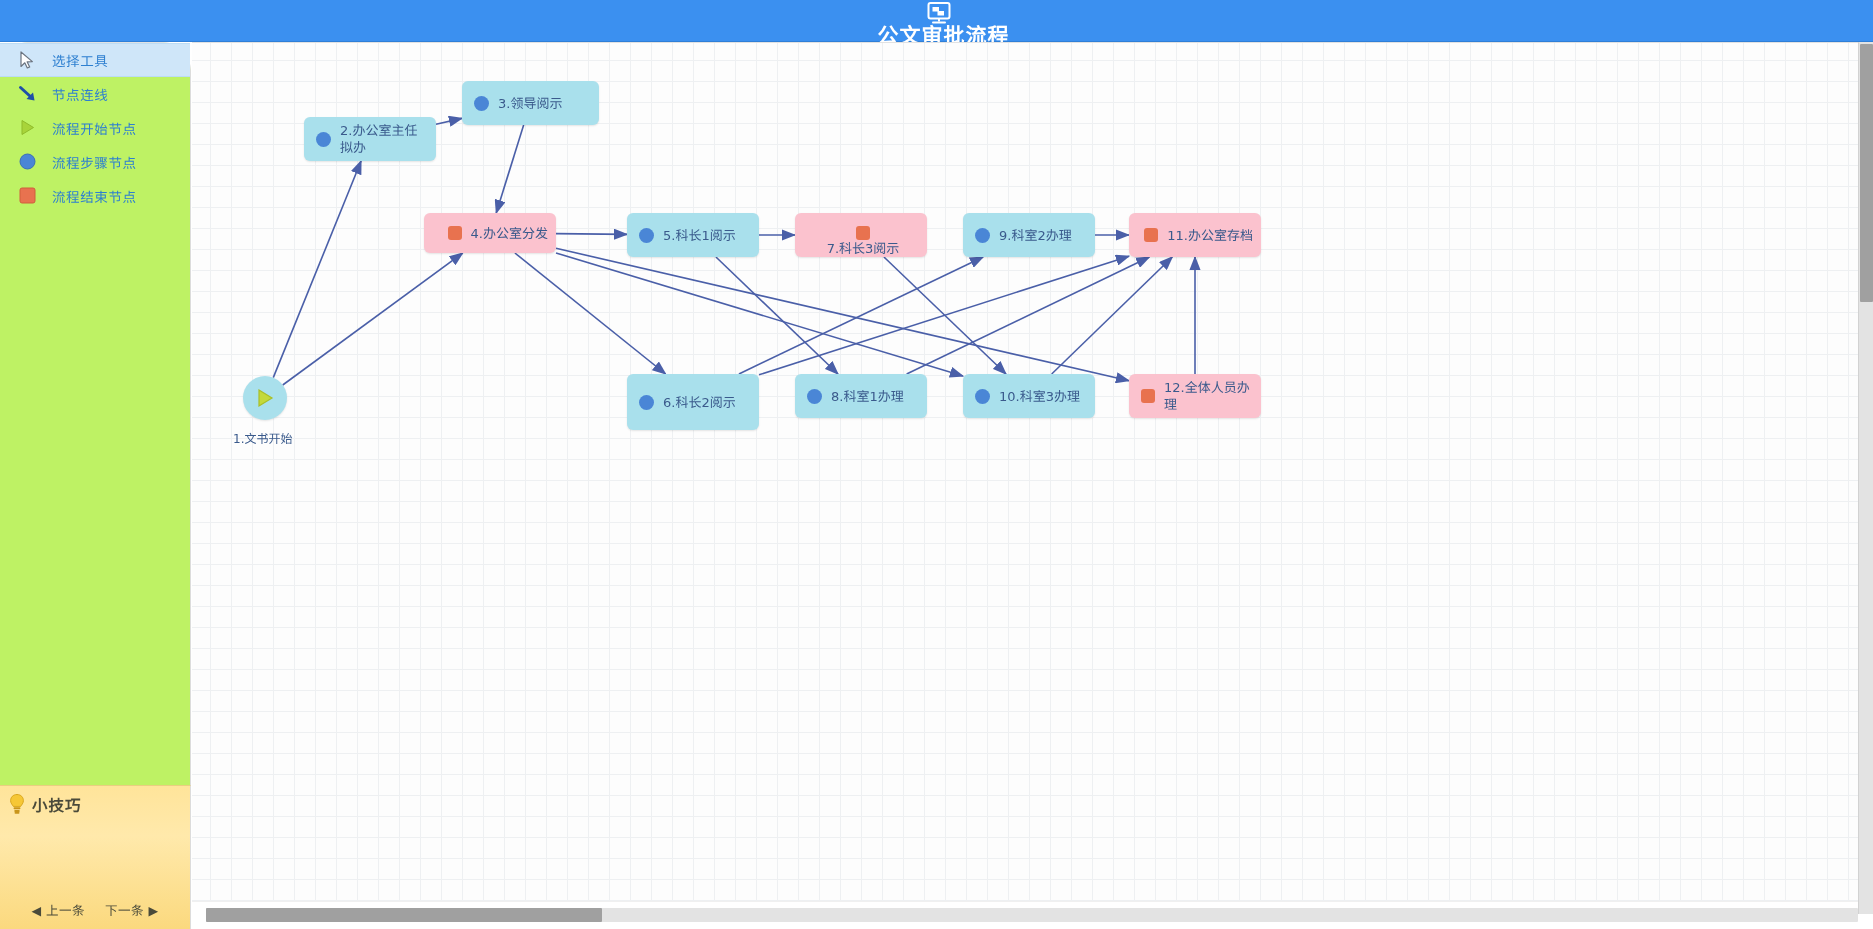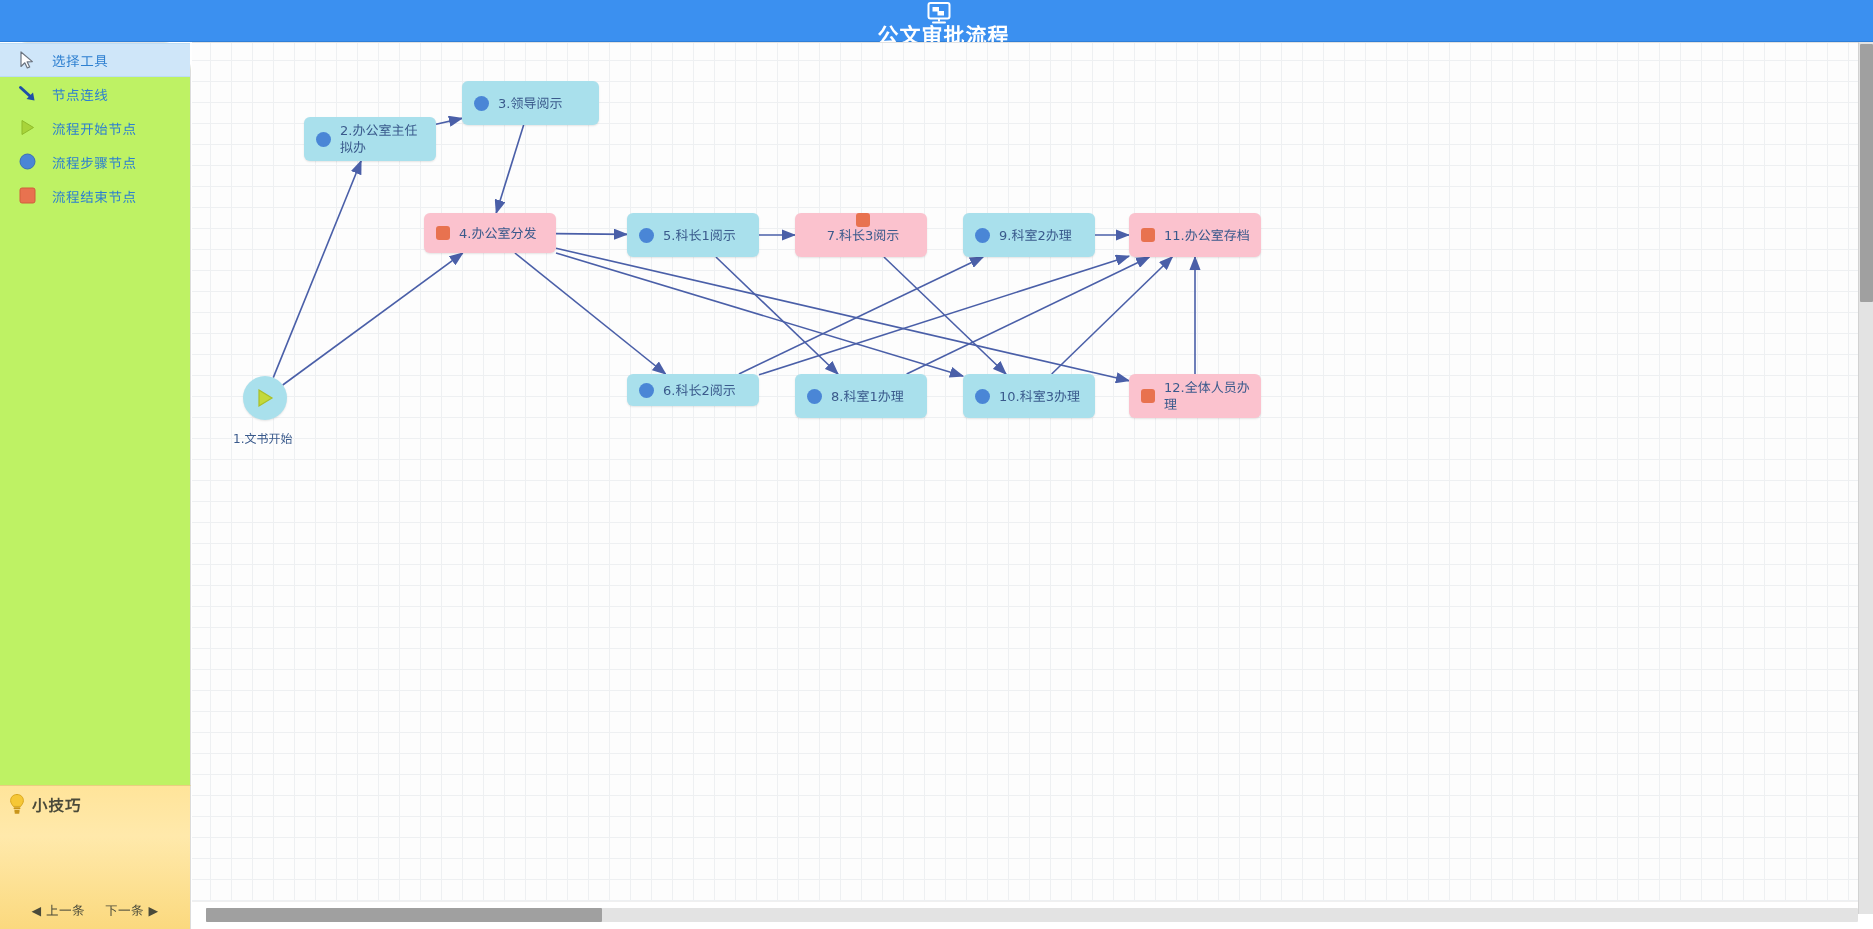--- a/index.html
+++ b/index.html
@@ -167,7 +167,7 @@
     line-height: 17px;
   }
   .node.step { background: #a9e0ec; }
-  .node.endn { background: #fbc2ce; }
+  .node.endn { background: #fbc2ce; justify-content: flex-end; }
   .node .badge { flex: 0 0 auto; margin-right: 9px; }
   .badge-circle {
     width: 15px; height: 15px; border-radius: 50%;

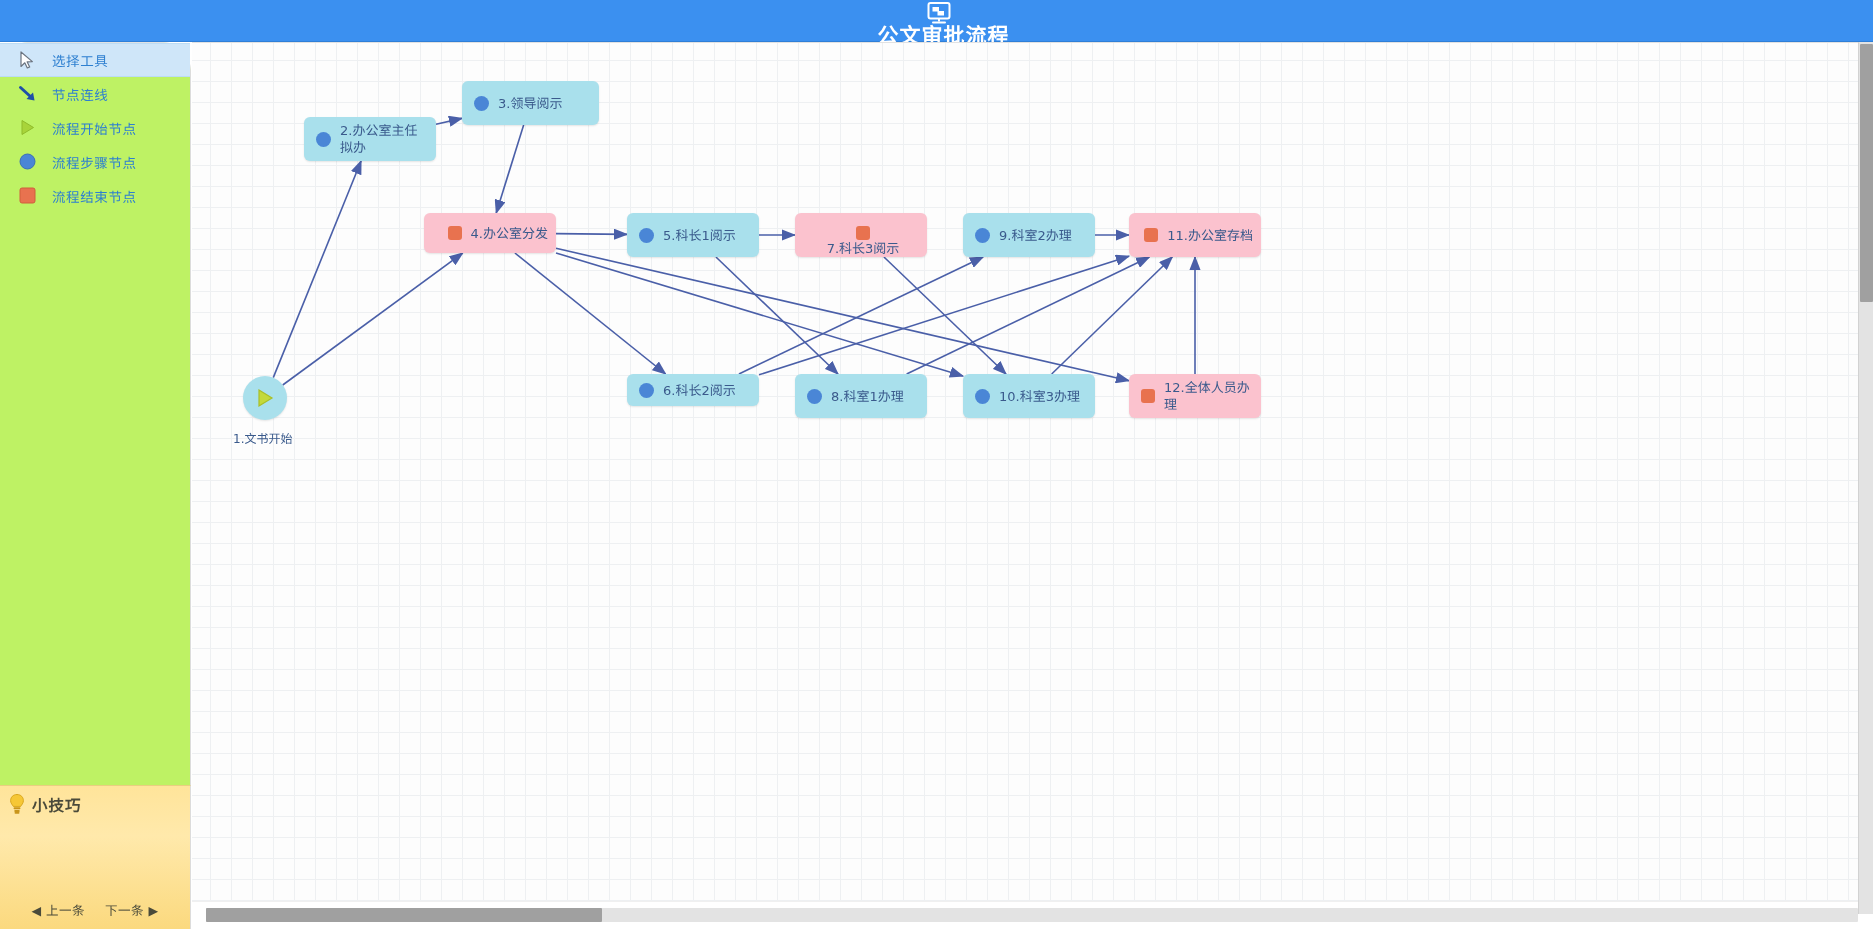--- a/index.html
+++ b/index.html
@@ -386,7 +386,7 @@
           </span>
           <span class="nlabel">5.科长1阅示</span>
         </div>
-        <div class="node step" style="left: 435px; top: 331px; width: 132px; height: 32px;">
+        <div class="node step" style="left: 435px; top: 331px; width: 132px; height: 56px;">
           <span class="badge">
             <span class="badge-circle"></span>
           </span>

